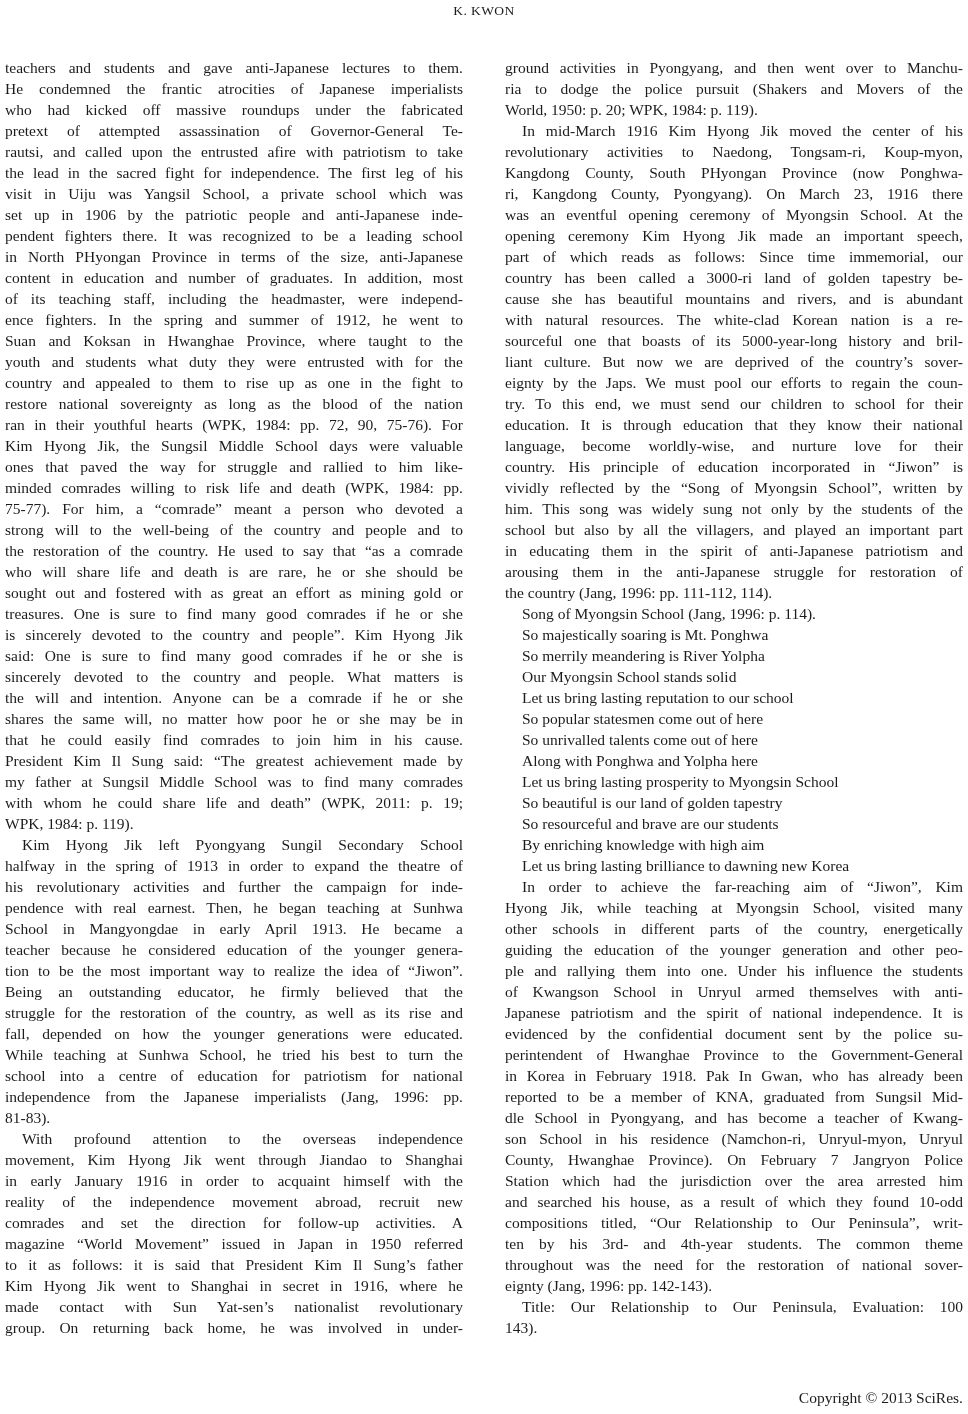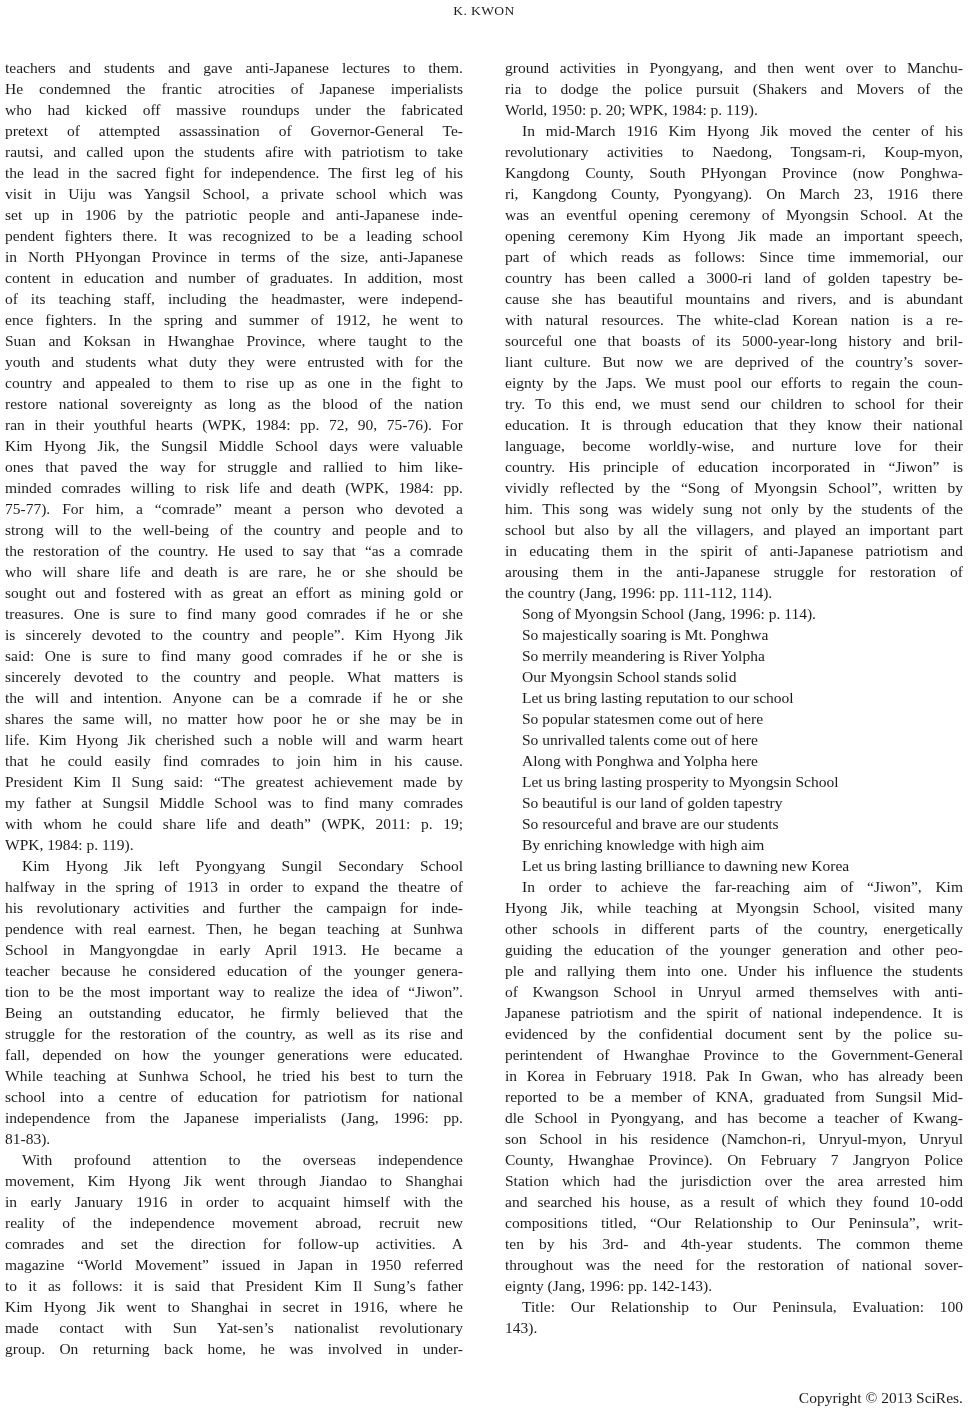--- a/index.html
+++ b/index.html
@@ -49,7 +49,7 @@
     <div class="line just">He condemned the frantic atrocities of Japanese imperialists</div>
     <div class="line just">who had kicked off massive roundups under the fabricated</div>
     <div class="line just">pretext of attempted assassination of Governor-General Te-</div>
-    <div class="line just">rautsi, and called upon the students afire with patriotism to take</div>
+    <div class="line just">rautsi, and called upon the entrusted afire with patriotism to take</div>
     <div class="line just">the lead in the sacred fight for independence. The first leg of his</div>
     <div class="line just">visit in Uiju was Yangsil School, a private school which was</div>
     <div class="line just">set up in 1906 by the patriotic people and anti-Japanese inde-</div>

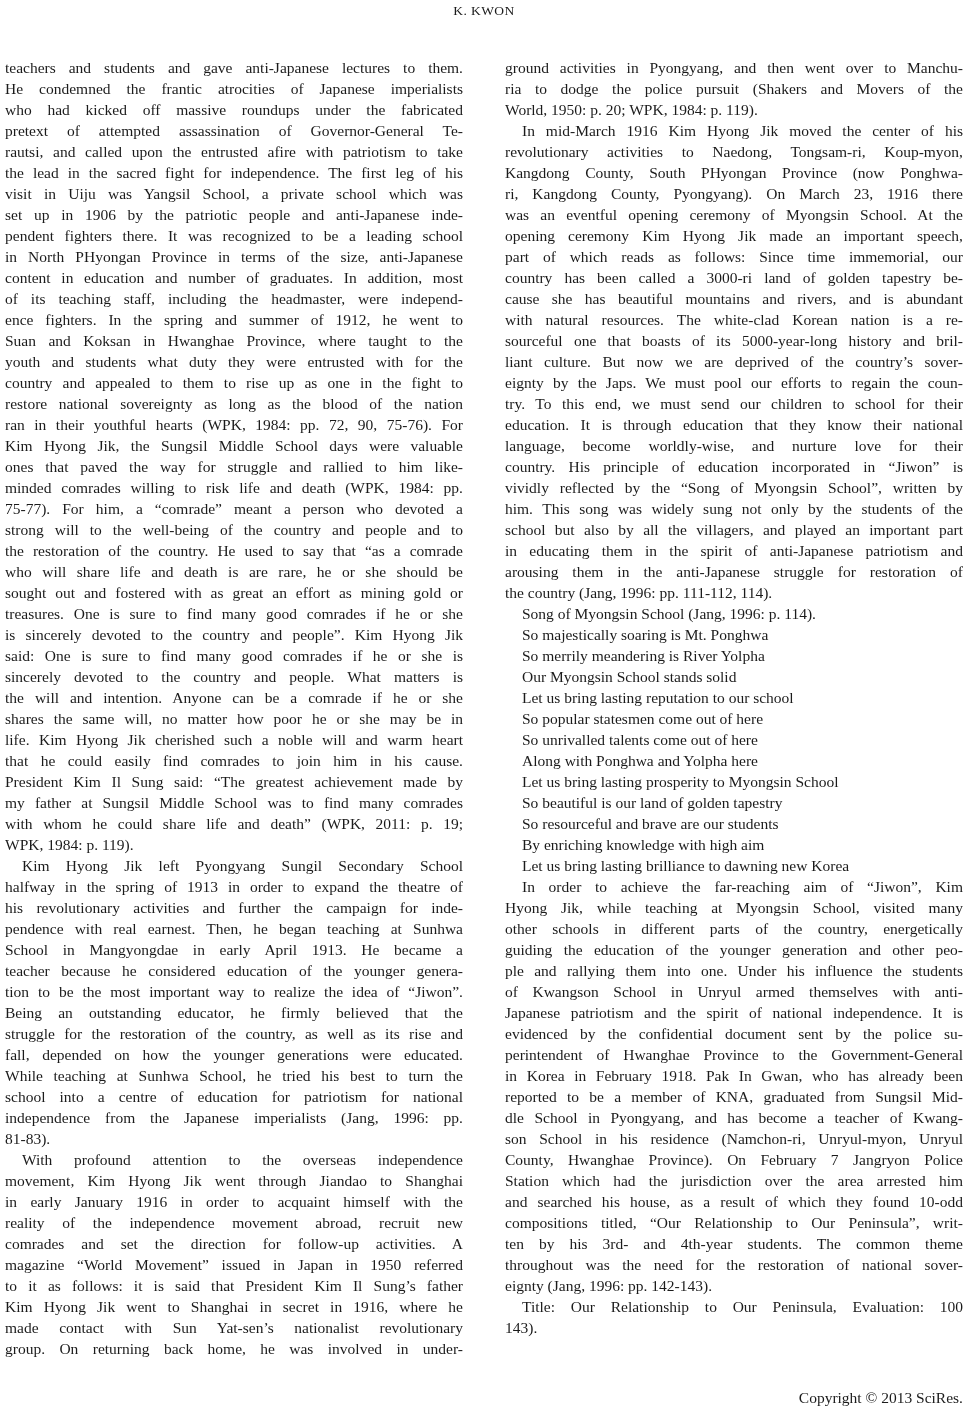--- a/index.html
+++ b/index.html
@@ -77,7 +77,6 @@
     <div class="line just">sincerely devoted to the country and people. What matters is</div>
     <div class="line just">the will and intention. Anyone can be a comrade if he or she</div>
     <div class="line just">shares the same will, no matter how poor he or she may be in</div>
-    <div class="line just">life. Kim Hyong Jik cherished such a noble will and warm heart</div>
     <div class="line just">that he could easily find comrades to join him in his cause.</div>
     <div class="line just">President Kim Il Sung said: “The greatest achievement made by</div>
     <div class="line just">my father at Sungsil Middle School was to find many comrades</div>

